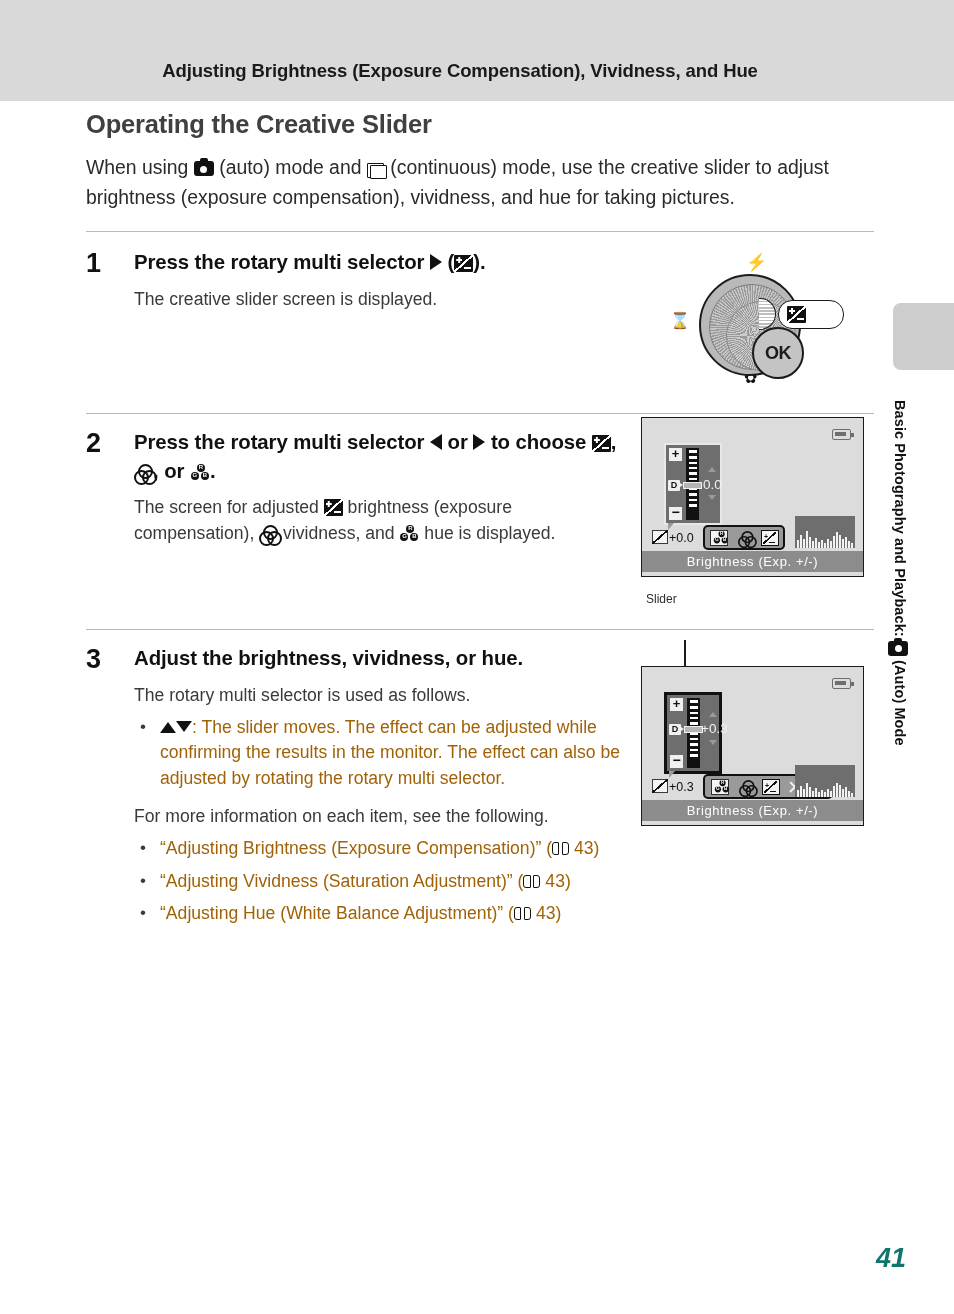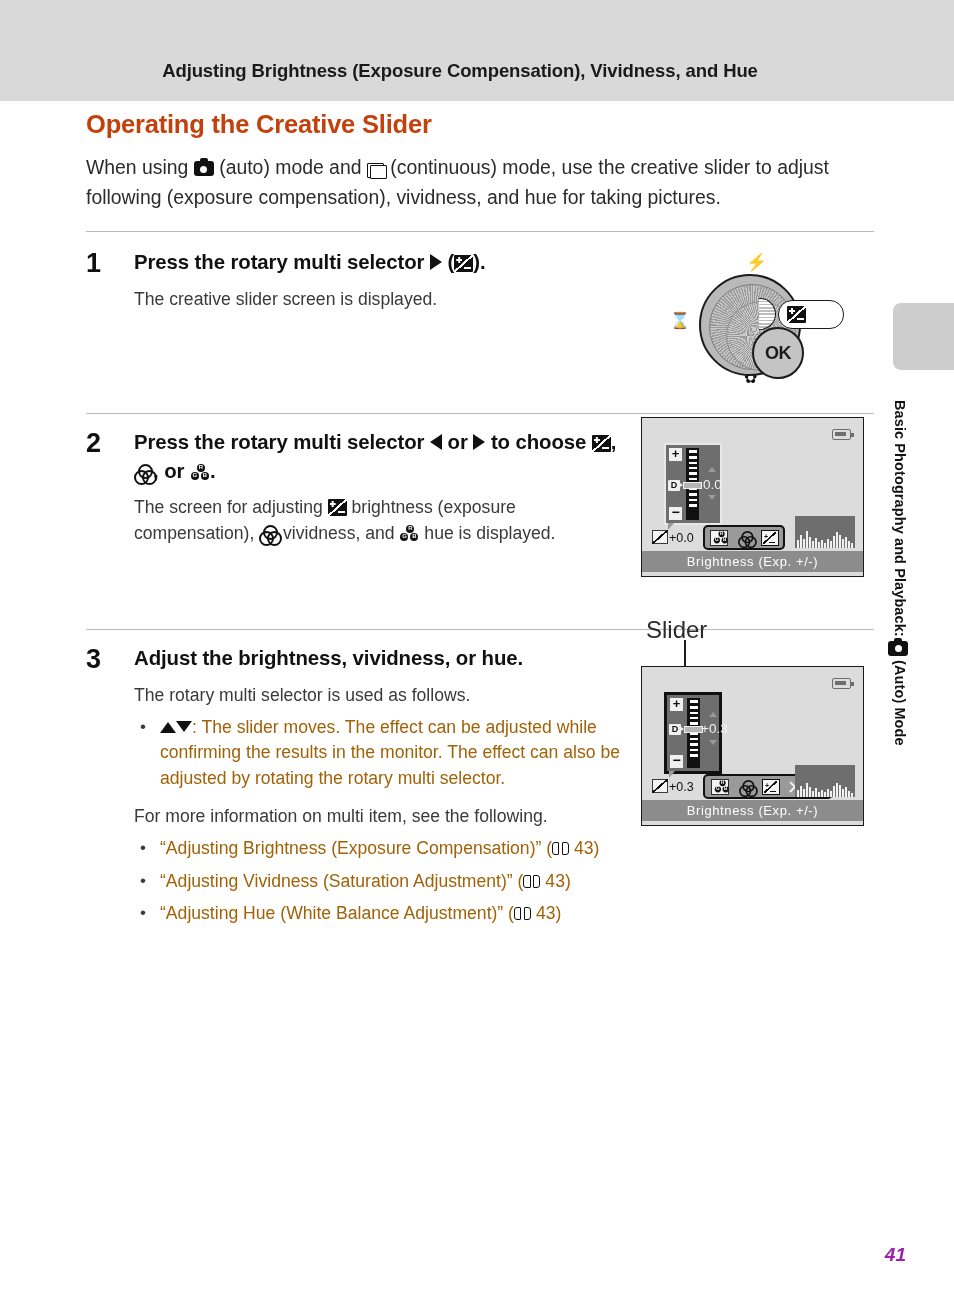--- a/index.html
+++ b/index.html
@@ -38,7 +38,7 @@
   .content{position:absolute;left:86px;top:110px;width:790px;}
   h1.sec-title{
     margin:0;padding:0;
-    font-size:25.5px;font-weight:700;letter-spacing:-0.2px;color:#c2410c;
+    font-size:25.5px;font-weight:700;letter-spacing:-0.2px;color:#404040;
   }
   p.intro{
     margin:14px 0 0 0;

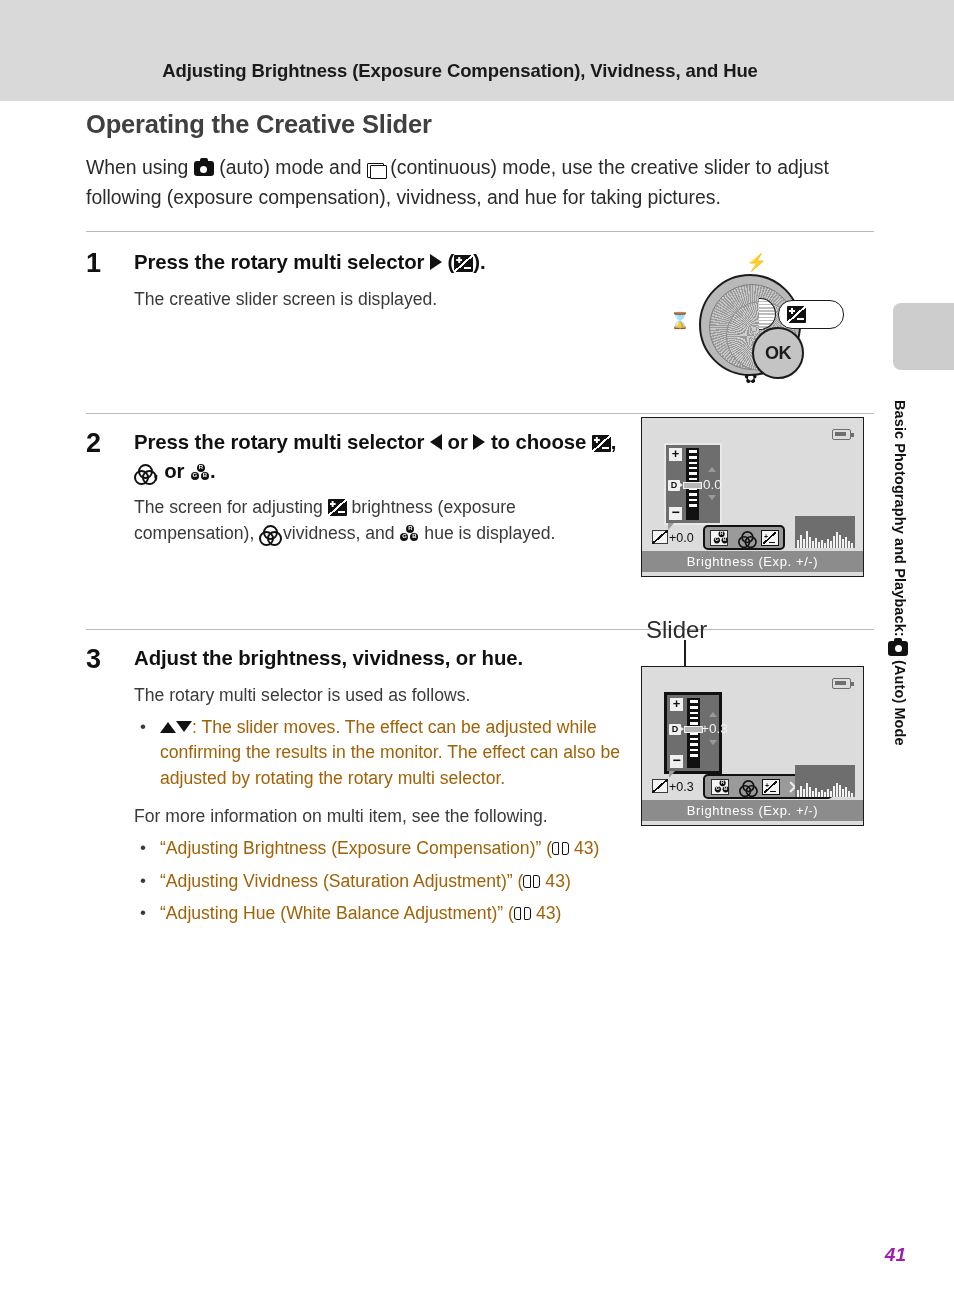--- a/index.html
+++ b/index.html
@@ -360,7 +360,7 @@
 
   <h1 class="sec-title">Operating the Creative Slider</h1>
 
-  <p class="intro"><span>When using </span><span class="ic ic-cam"></span><span> (auto) mode and </span><span class="ic ic-cont"><b class="g"></b><b class="h"></b></span><span> (continuous) mode, use the creative slider to adjust following (exposure compensation), vividness, and hue for taking pictures.</span></p>
+  <p class="intro"><span>When using </span><span class="ic ic-cam"></span><span> (auto) mode and </span><span class="ic ic-cont"><b class="g"></b><b class="h"></b></span><span> (continuous) mode, use the creative slider to adjust brightness (exposure compensation), vividness, and hue for taking pictures.</span></p>
 
   <hr class="rule">
 

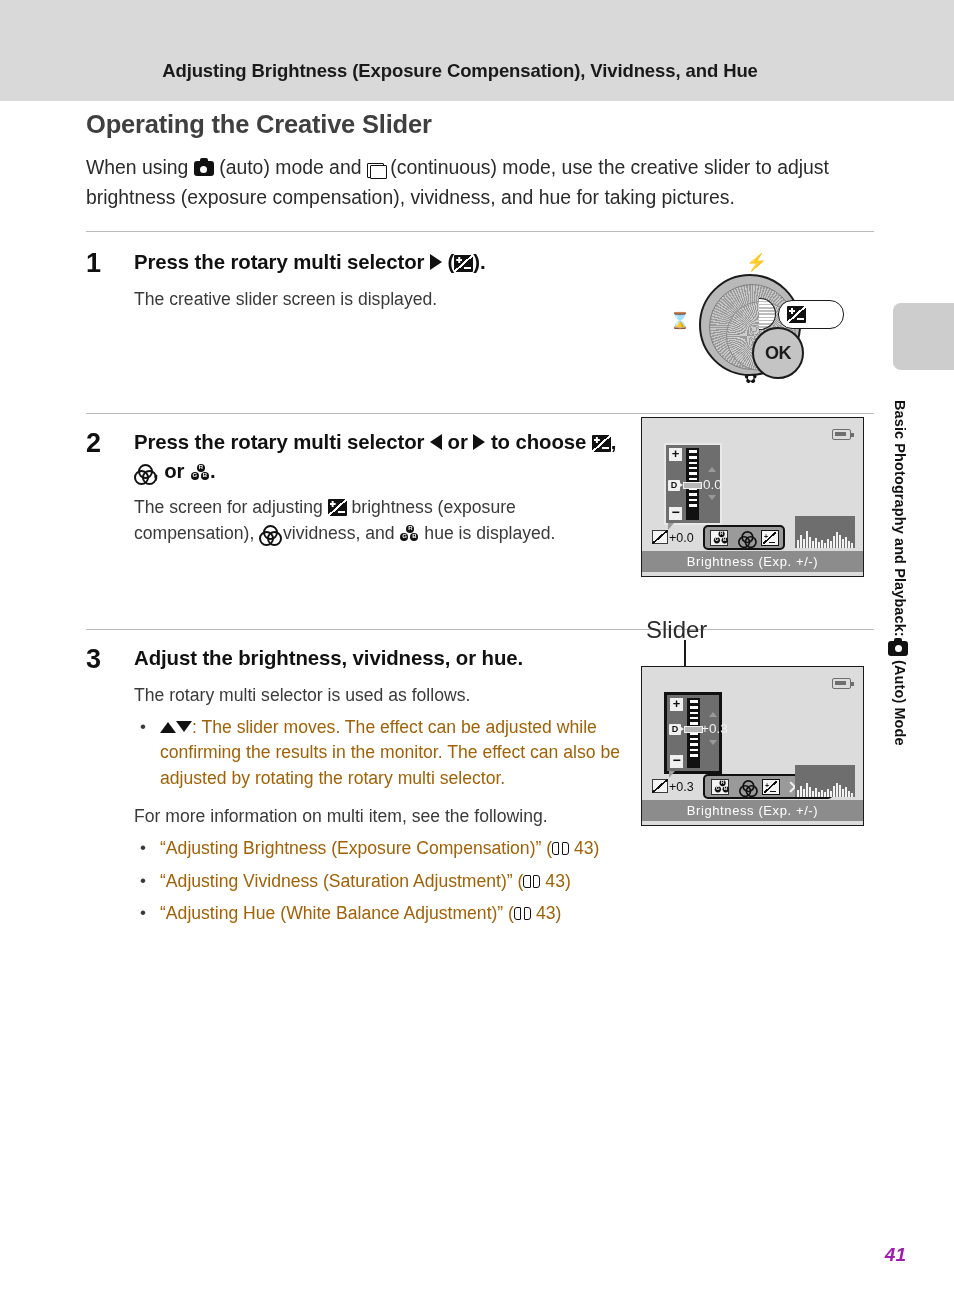--- a/index.html
+++ b/index.html
@@ -378,7 +378,7 @@
     <div class="step-num">2</div>
     <div class="step-body">
       <div class="step-head"><span>Press the rotary multi selector </span><span class="ic ic-tri-l"></span><span> or </span><span class="ic ic-tri-r"></span><span> to choose </span><span class="ic ic-ev"><i></i></span><span>, </span><span class="ic ic-vivid"><b class="c1"></b><b class="c2"></b><b class="c3"></b></span><span>, or </span><span class="ic ic-hue"><s class="r">R</s><s class="g">G</s><s class="b">B</s></span><span>.</span></div>
-      <div class="step-text wide"><span>The screen for adjusting </span><span class="ic ic-ev"><i></i></span><span> brightness (exposure compensation), </span><span class="ic ic-vivid"><b class="c1"></b><b class="c2"></b><b class="c3"></b></span><span> vividness, and </span><span class="ic ic-hue"><s class="r">R</s><s class="g">G</s><s class="b">B</s></span><span> hue is displayed.</span></div>
+      <div class="step-text wide"><span>The screen for adjusted </span><span class="ic ic-ev"><i></i></span><span> brightness (exposure compensation), </span><span class="ic ic-vivid"><b class="c1"></b><b class="c2"></b><b class="c3"></b></span><span> vividness, and </span><span class="ic ic-hue"><s class="r">R</s><s class="g">G</s><s class="b">B</s></span><span> hue is displayed.</span></div>
     </div>
   </div>
 

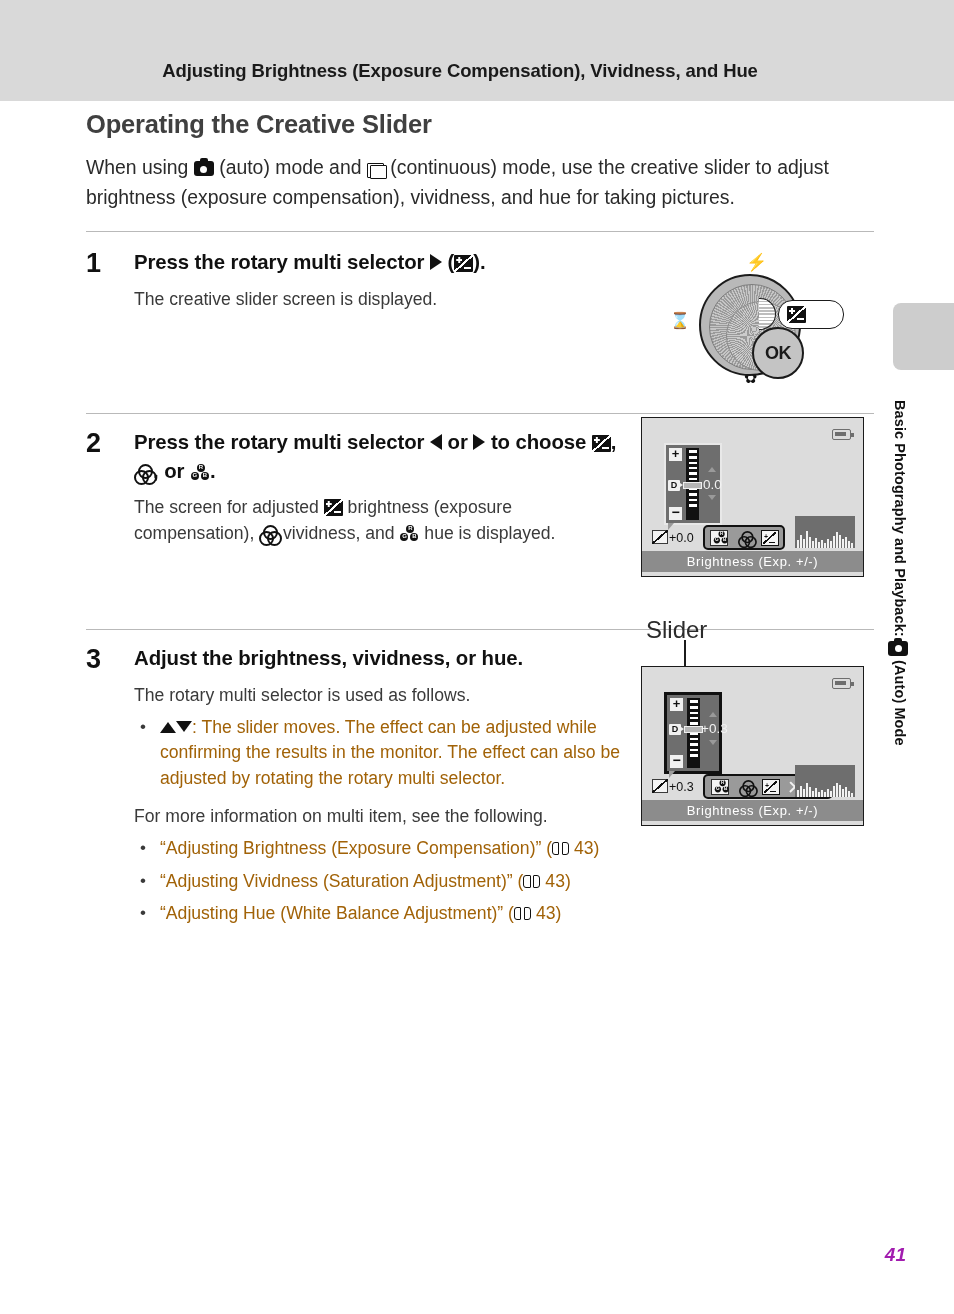--- a/index.html
+++ b/index.html
@@ -327,7 +327,7 @@
   }
   
   .slider-label{
-    position:absolute;left:646px;top:616px;font-size:24px;color:#2b2b2b;
+    position:absolute;left:646px;top:592px;font-size:12px;color:#2b2b2b;
   }
   .slider-leader{
     position:absolute;left:684px;top:640px;width:2px;height:68px;background:#1b1b1b;

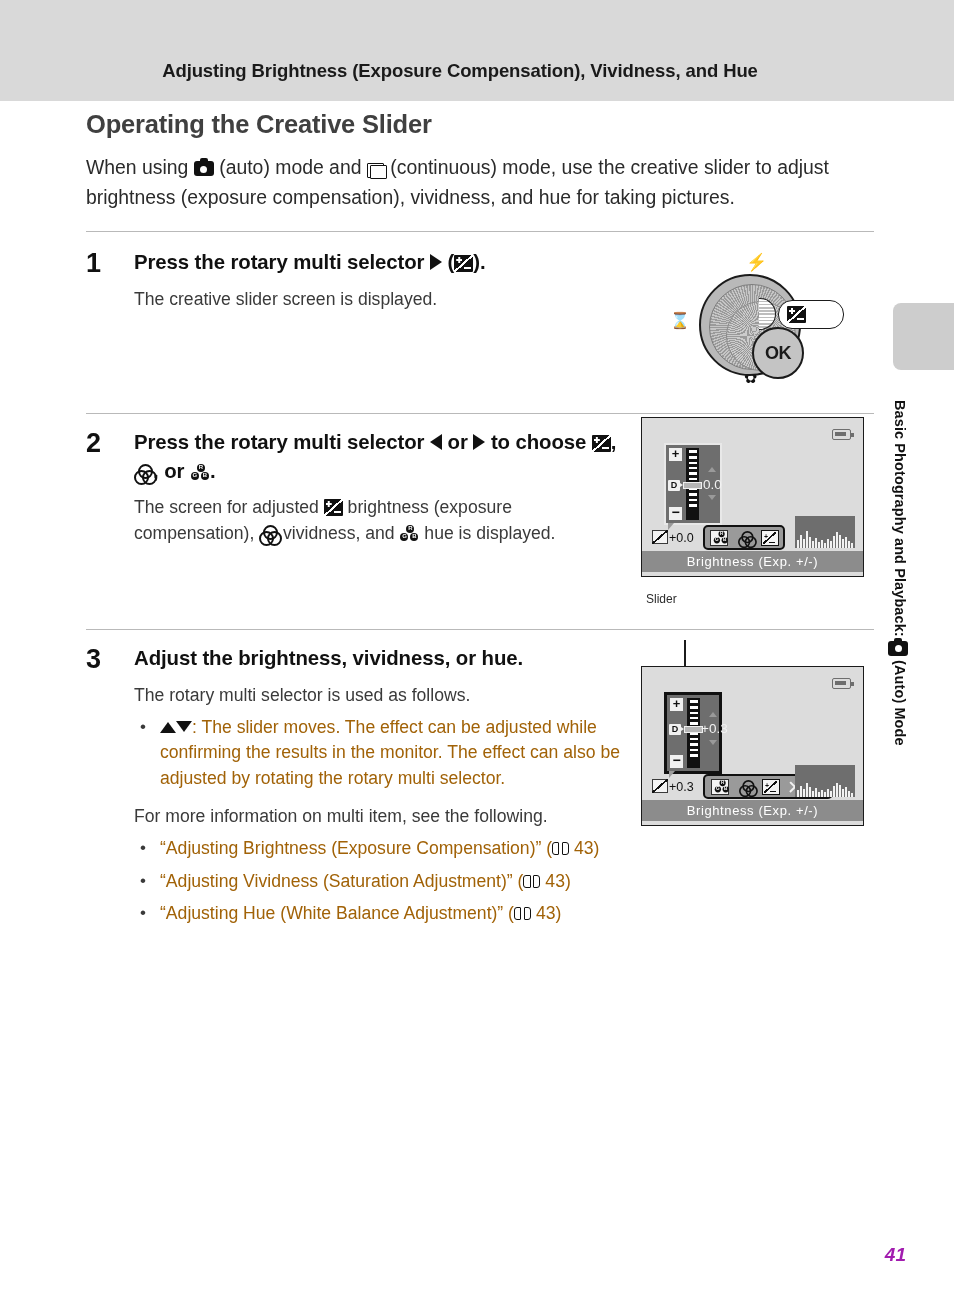--- a/index.html
+++ b/index.html
@@ -392,7 +392,7 @@
       <ul class="bl">
         <li><span class="ic ic-tri-u"></span><span class="ic ic-tri-d"></span><span>: The slider moves. The effect can be adjusted while confirming the results in the monitor. The effect can also be adjusted by rotating the rotary multi selector.</span></li>
       </ul>
-      <div class="para" style="width:520px;">For more information on multi item, see the following.</div>
+      <div class="para" style="width:520px;">For more information on each item, see the following.</div>
       <ul class="bl">
         <li><span>“Adjusting Brightness (Exposure Compensation)” (</span><span class="ic ic-book"><b class="l"></b><b class="r"></b></span> <span>43</span><span>)</span></li>
         <li><span>“Adjusting Vividness (Saturation Adjustment)” (</span><span class="ic ic-book"><b class="l"></b><b class="r"></b></span> <span>43</span><span>)</span></li>

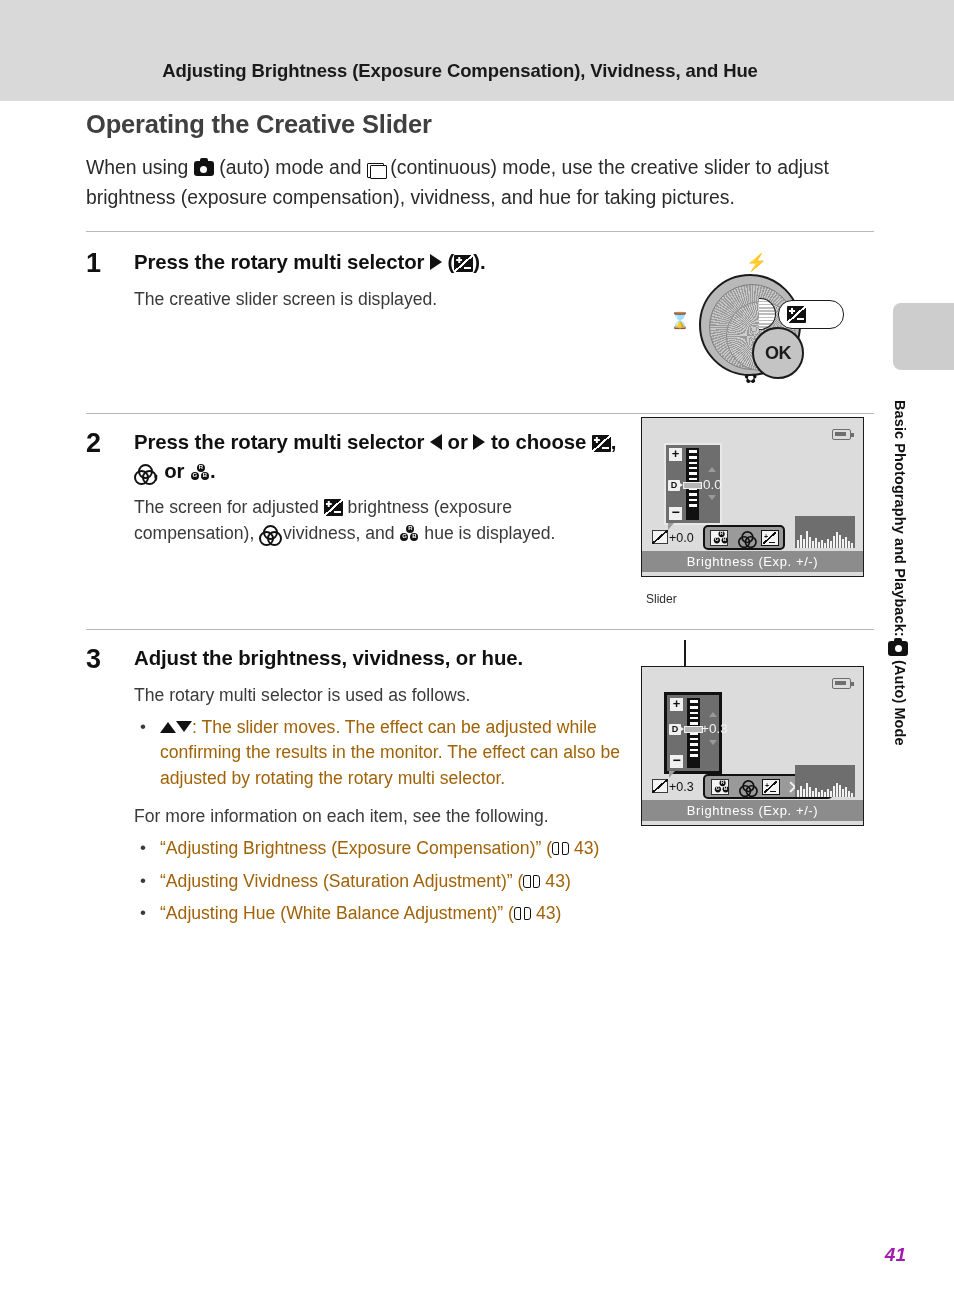--- a/index.html
+++ b/index.html
@@ -334,8 +334,8 @@
   }
   
   .pageno{
-    position:absolute;right:48px;bottom:48px;
-    font-size:19px;font-style:italic;font-weight:700;color:#a21caf;
+    position:absolute;right:48px;bottom:40px;
+    font-size:27px;font-style:italic;font-weight:700;color:#0f766e;
   }
   
   .mini .ic-vivid{position:absolute;left:3.2px;top:0.5px;transform:scale(0.82);transform-origin:top left;}

